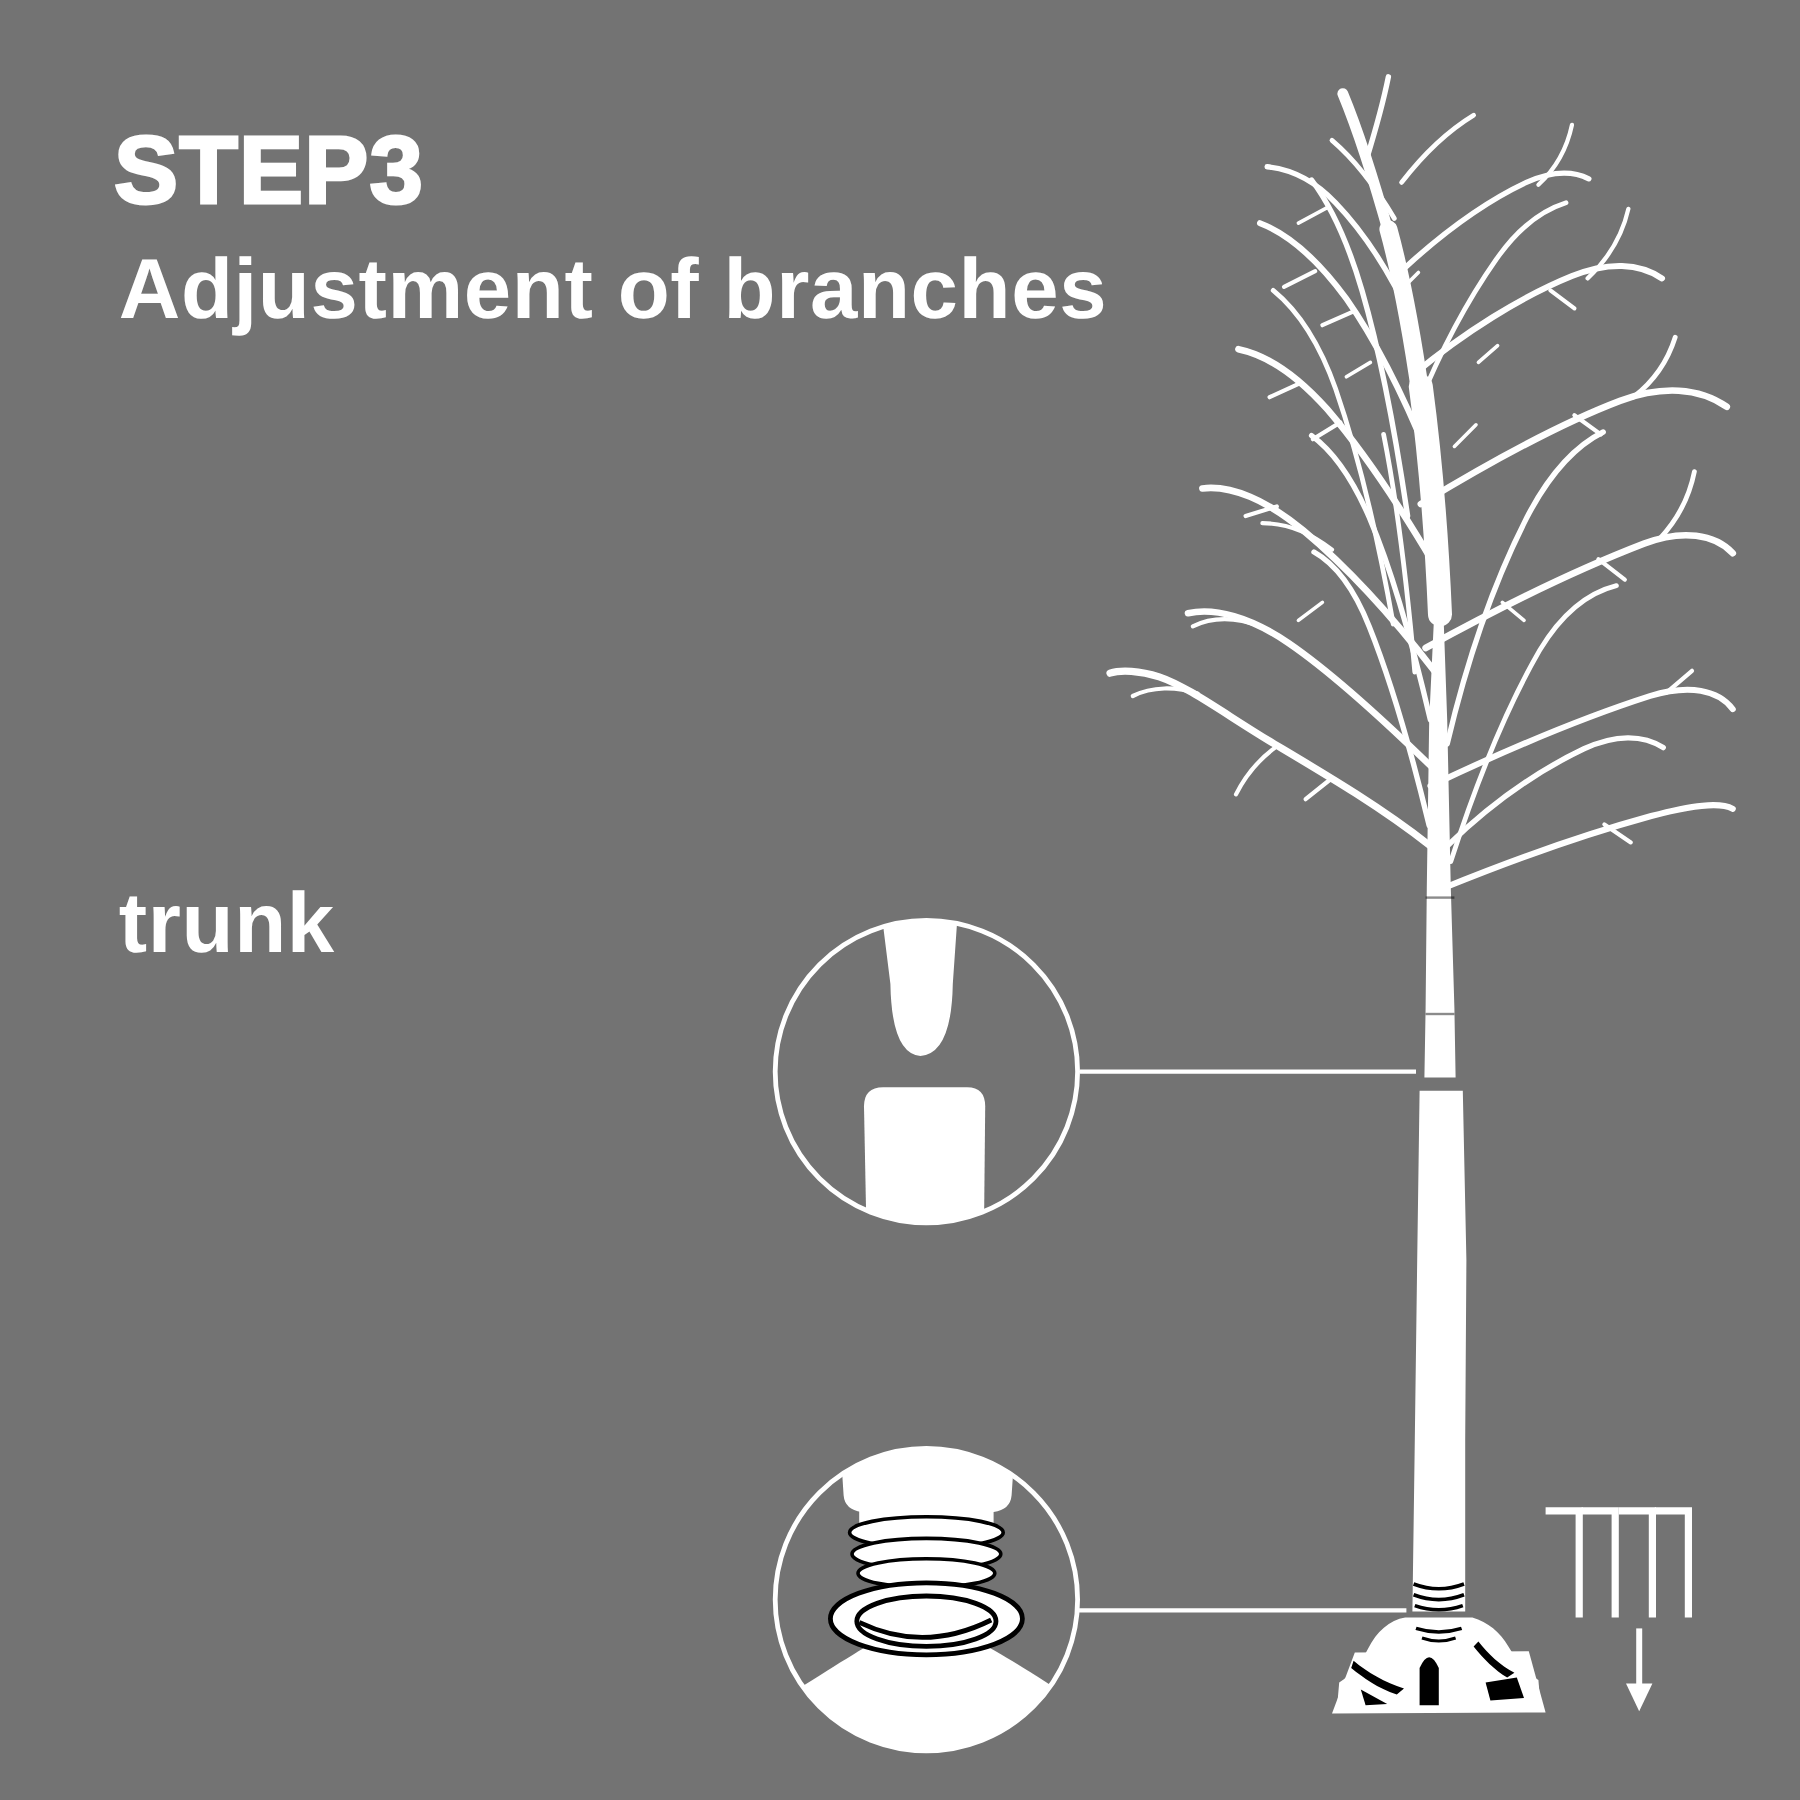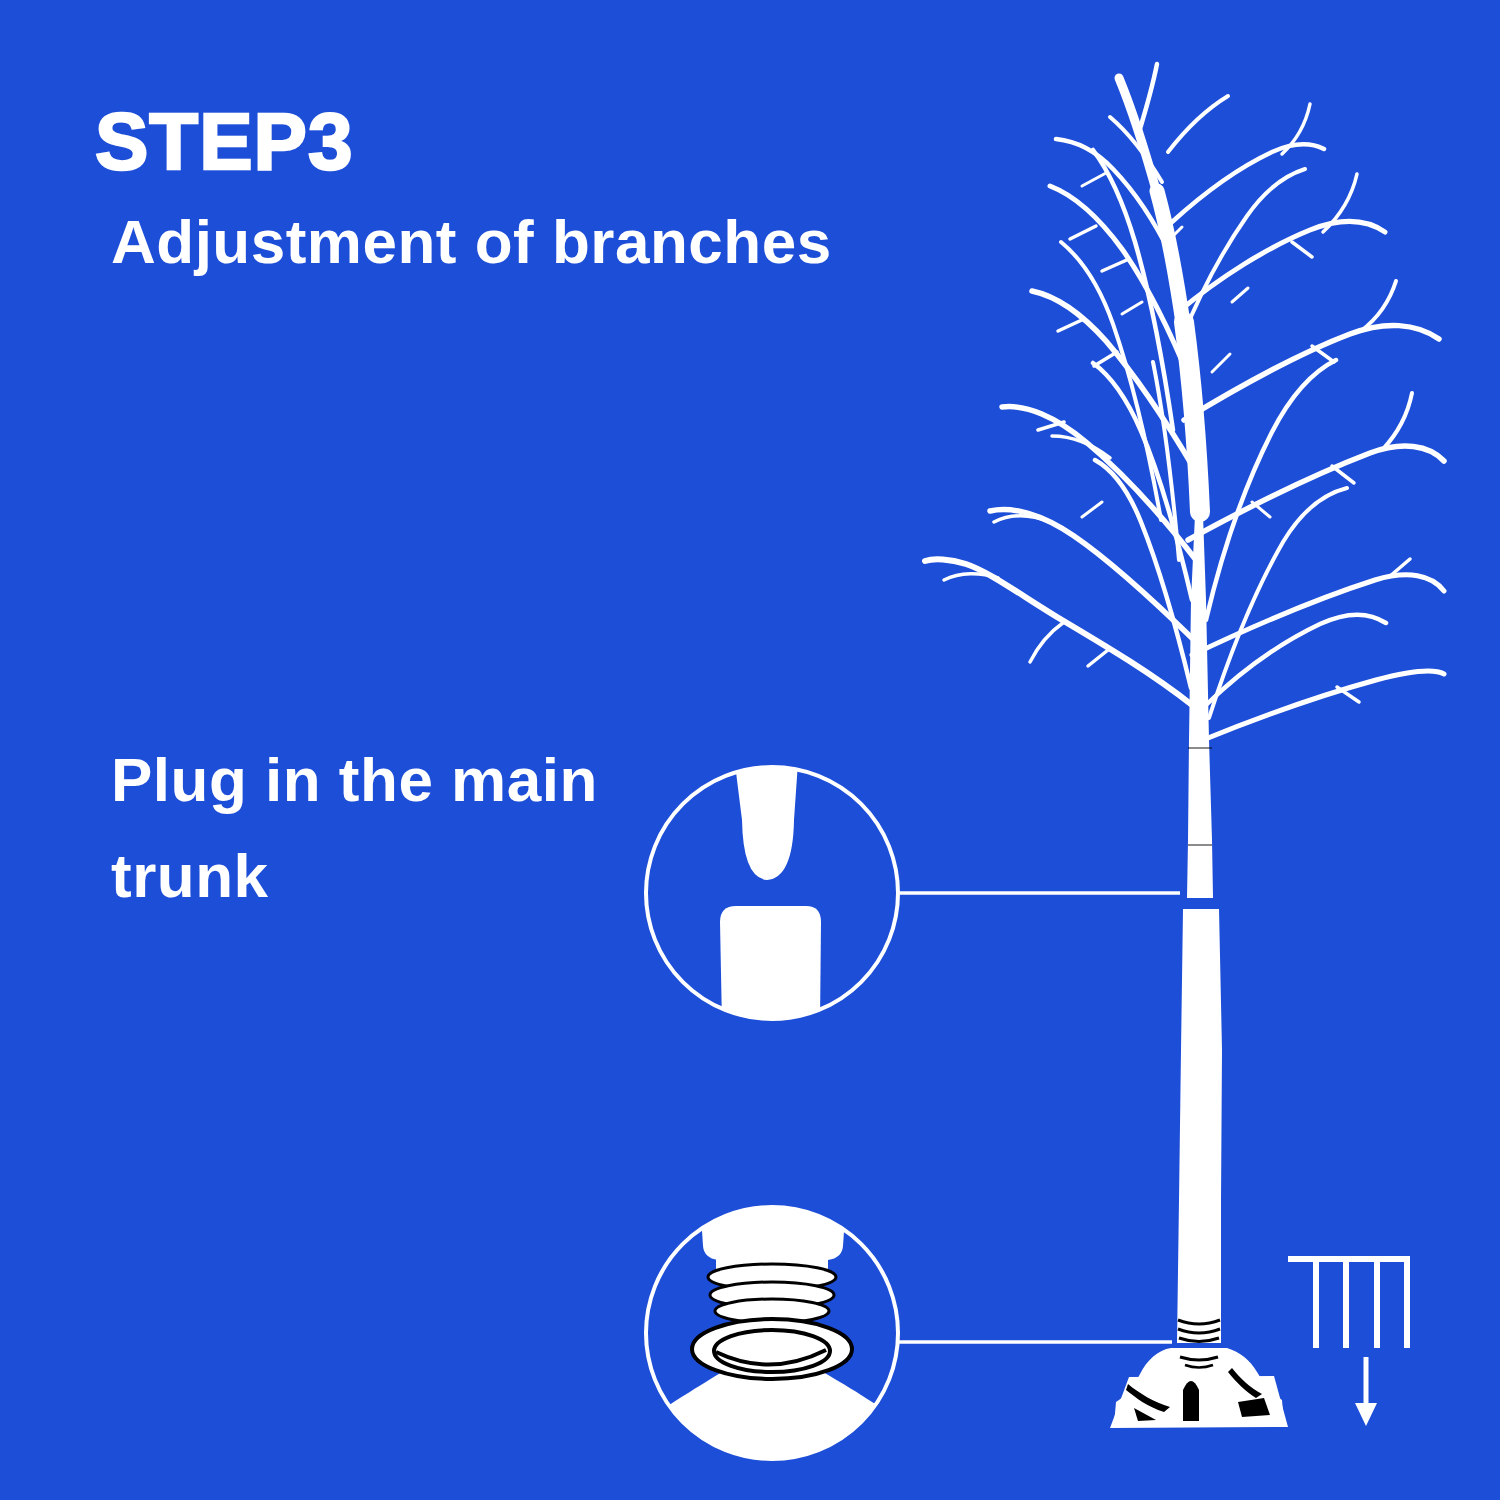--- a/index.html
+++ b/index.html
@@ -4,7 +4,7 @@
 <style>
   html,body{margin:0;padding:0;background:#000;}
   .canvas{
-    position:relative;width:1500px;height:1500px;background:#1d4ed8;
+    position:relative;width:1500px;height:1500px;background:#737373;
     overflow:hidden;font-family:"Liberation Sans",sans-serif;color:#fff;
   }
   .art{position:absolute;left:0;top:0;width:1500px;height:1500px;}

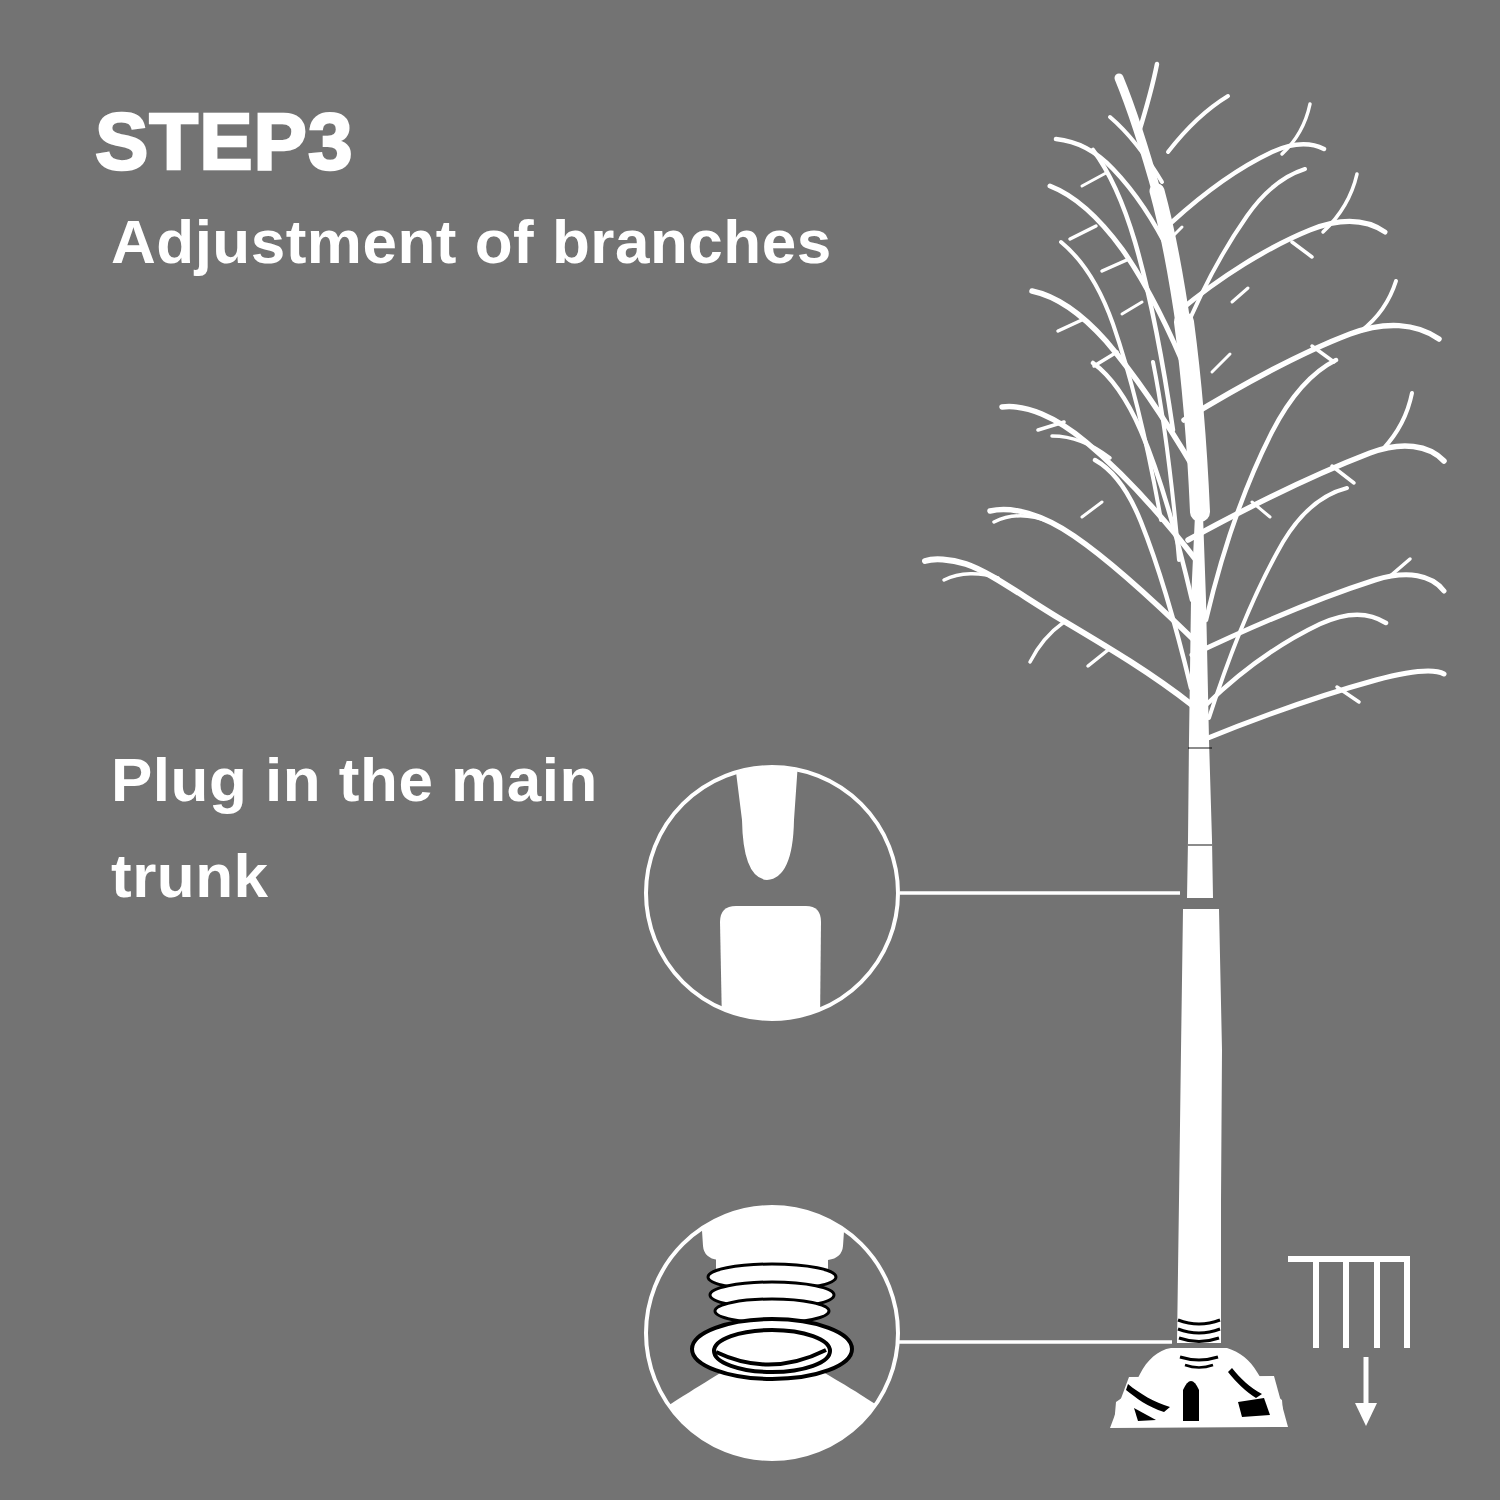--- a/index.html
+++ b/index.html
@@ -14,7 +14,7 @@
     letter-spacing:1px;-webkit-text-stroke:2.5px #fff;color:#fff;
   }
   .step p{
-    margin:16px;font-size:62px;font-weight:700;line-height:80px;
+    margin:4px;font-size:71px;font-weight:700;line-height:80px;
     letter-spacing:.5px;color:#fff;
   }
   .step p.first{margin-top:14px;}

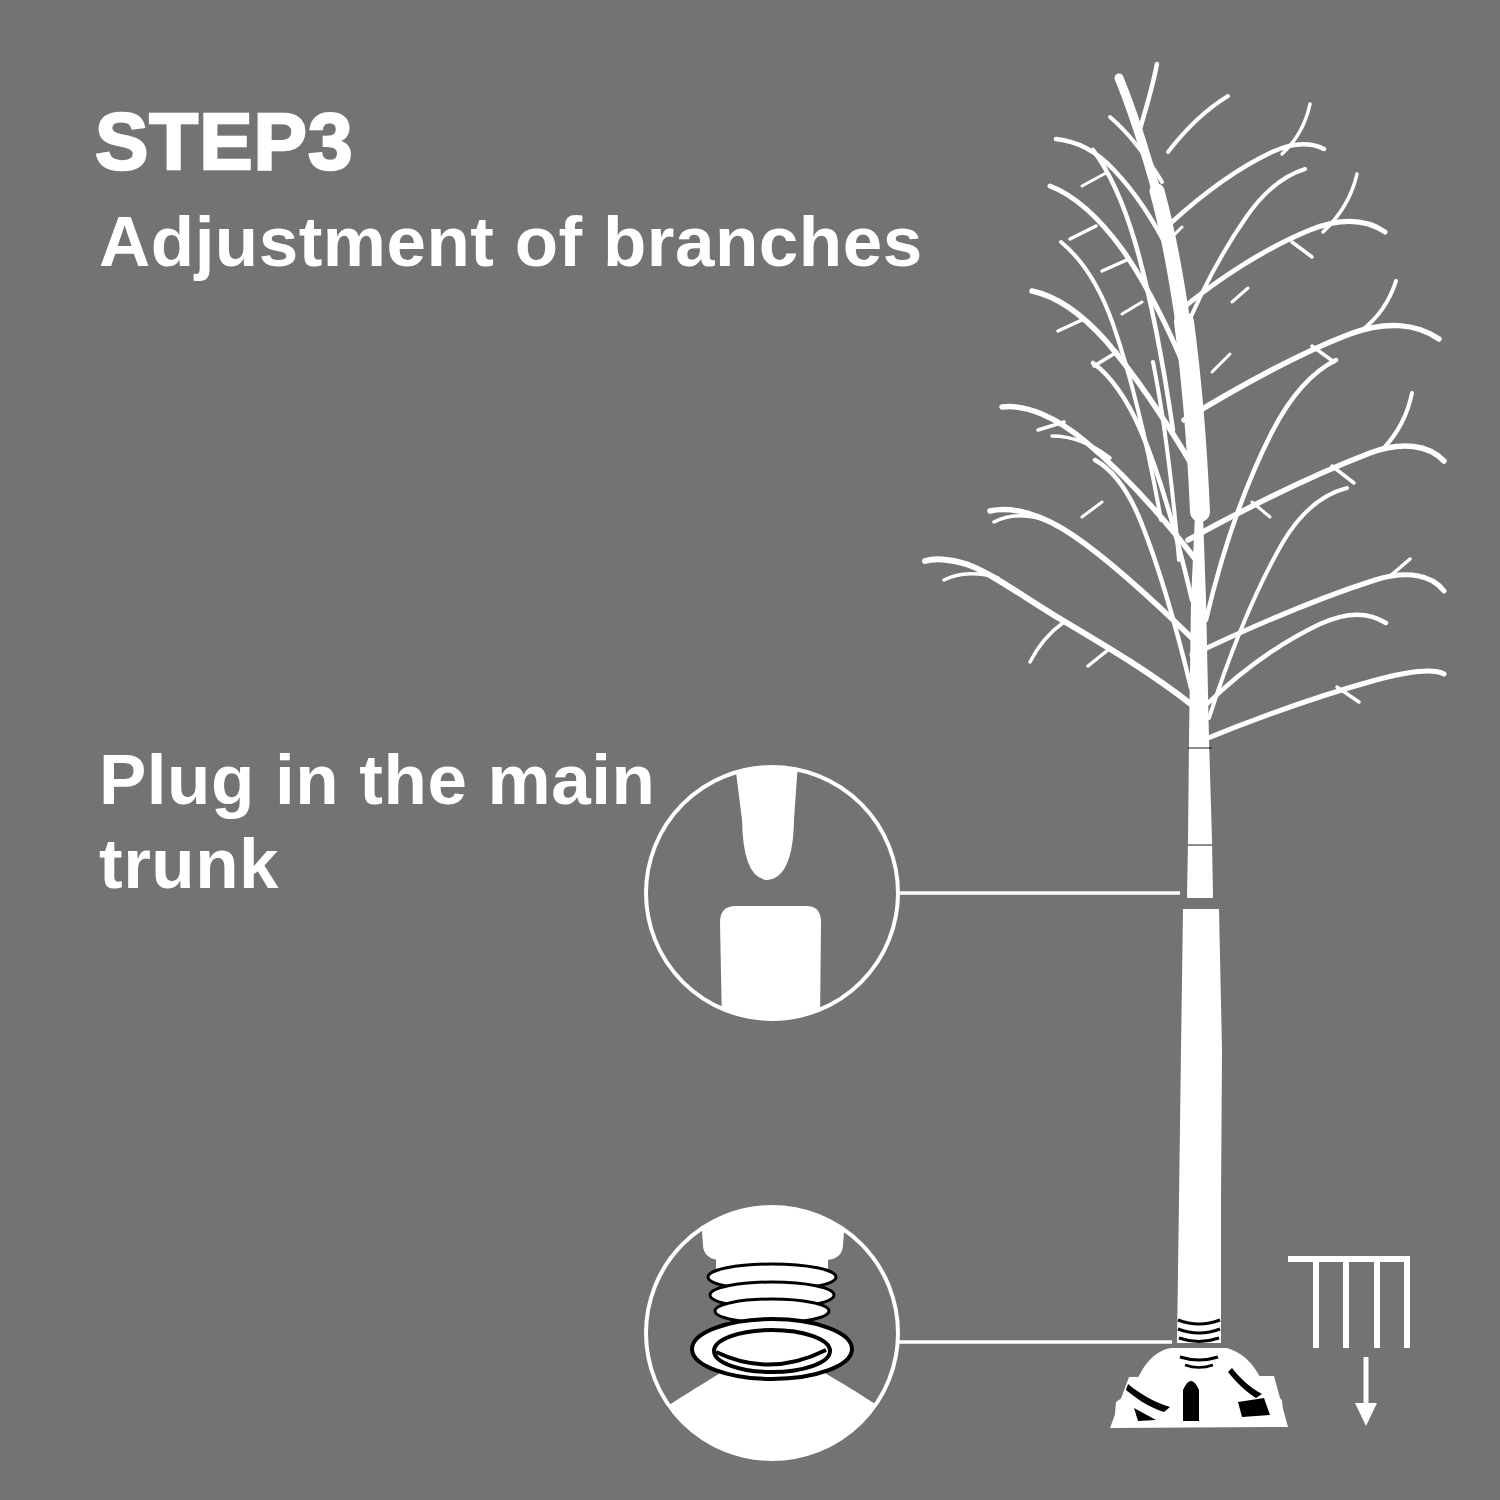--- a/index.html
+++ b/index.html
@@ -169,7 +169,6 @@
   </section>
 
   <section class="step step2">
-    <p class="first">Plug in the main</p>
     <p>trunk</p>
   </section>
 

